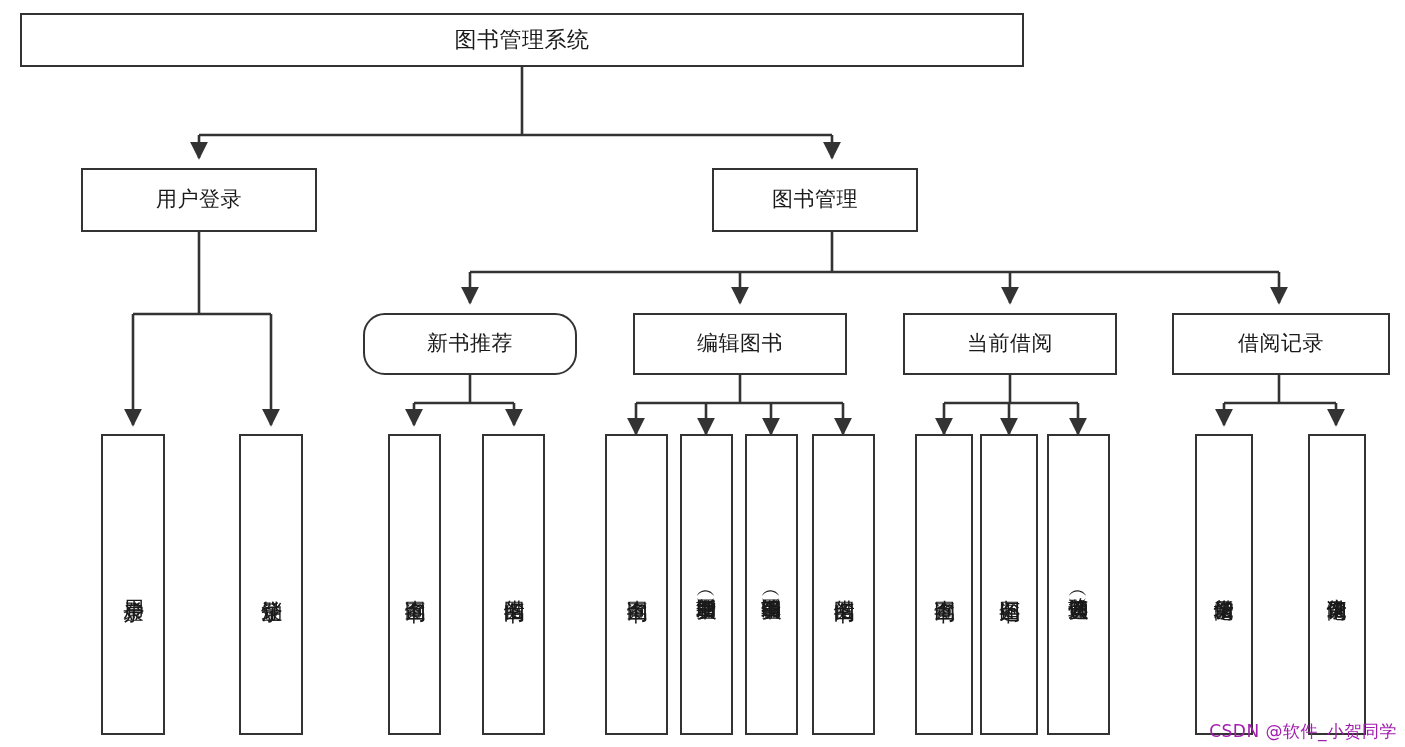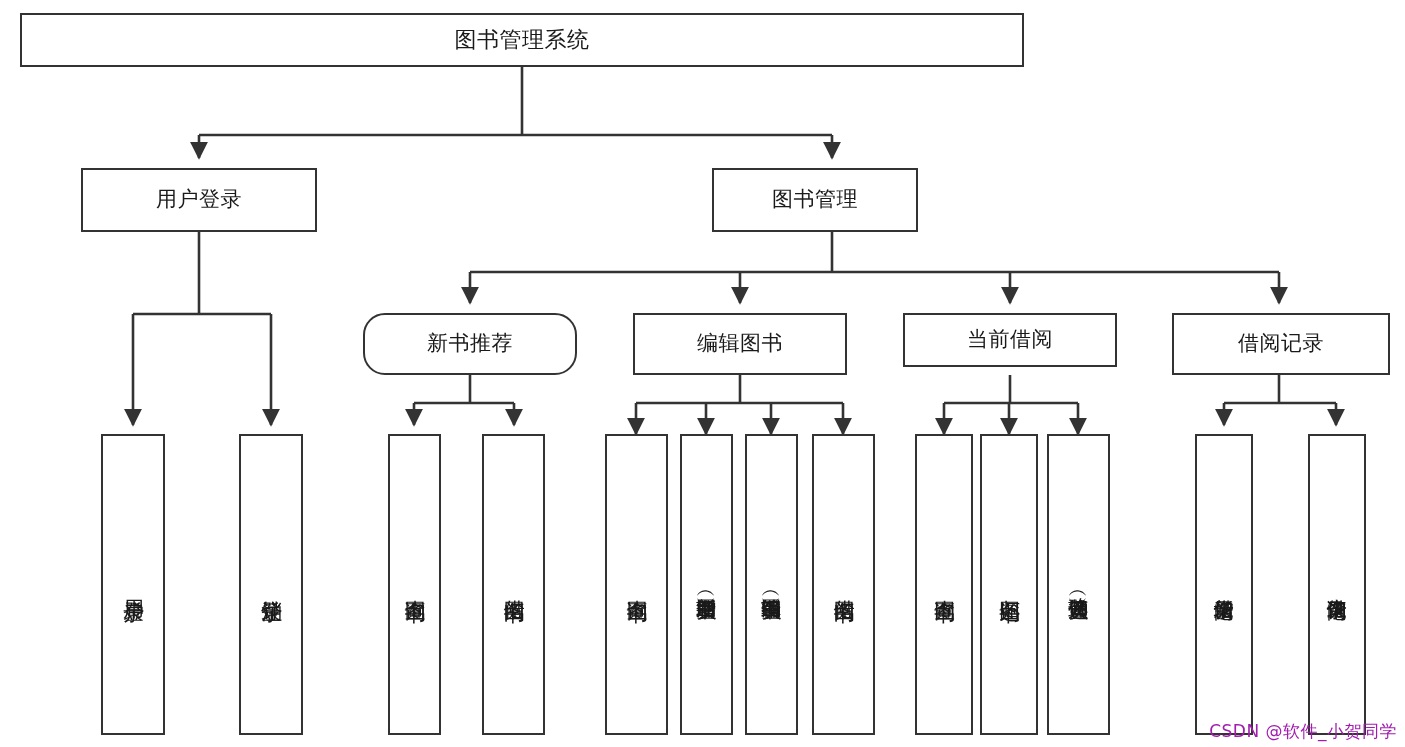--- a/index.html
+++ b/index.html
@@ -126,7 +126,7 @@
   <div class="node horiz" style="left:633px;top:313px;width:214px;height:62px;">
     <span class="lbl">编辑图书</span>
   </div>
-  <div class="node horiz" style="left:903px;top:313px;width:214px;height:54px;">
+  <div class="node horiz" style="left:903px;top:313px;width:214px;height:62px;">
     <span class="lbl">当前借阅</span>
   </div>
   <div class="node horiz" style="left:1172px;top:313px;width:218px;height:62px;">

